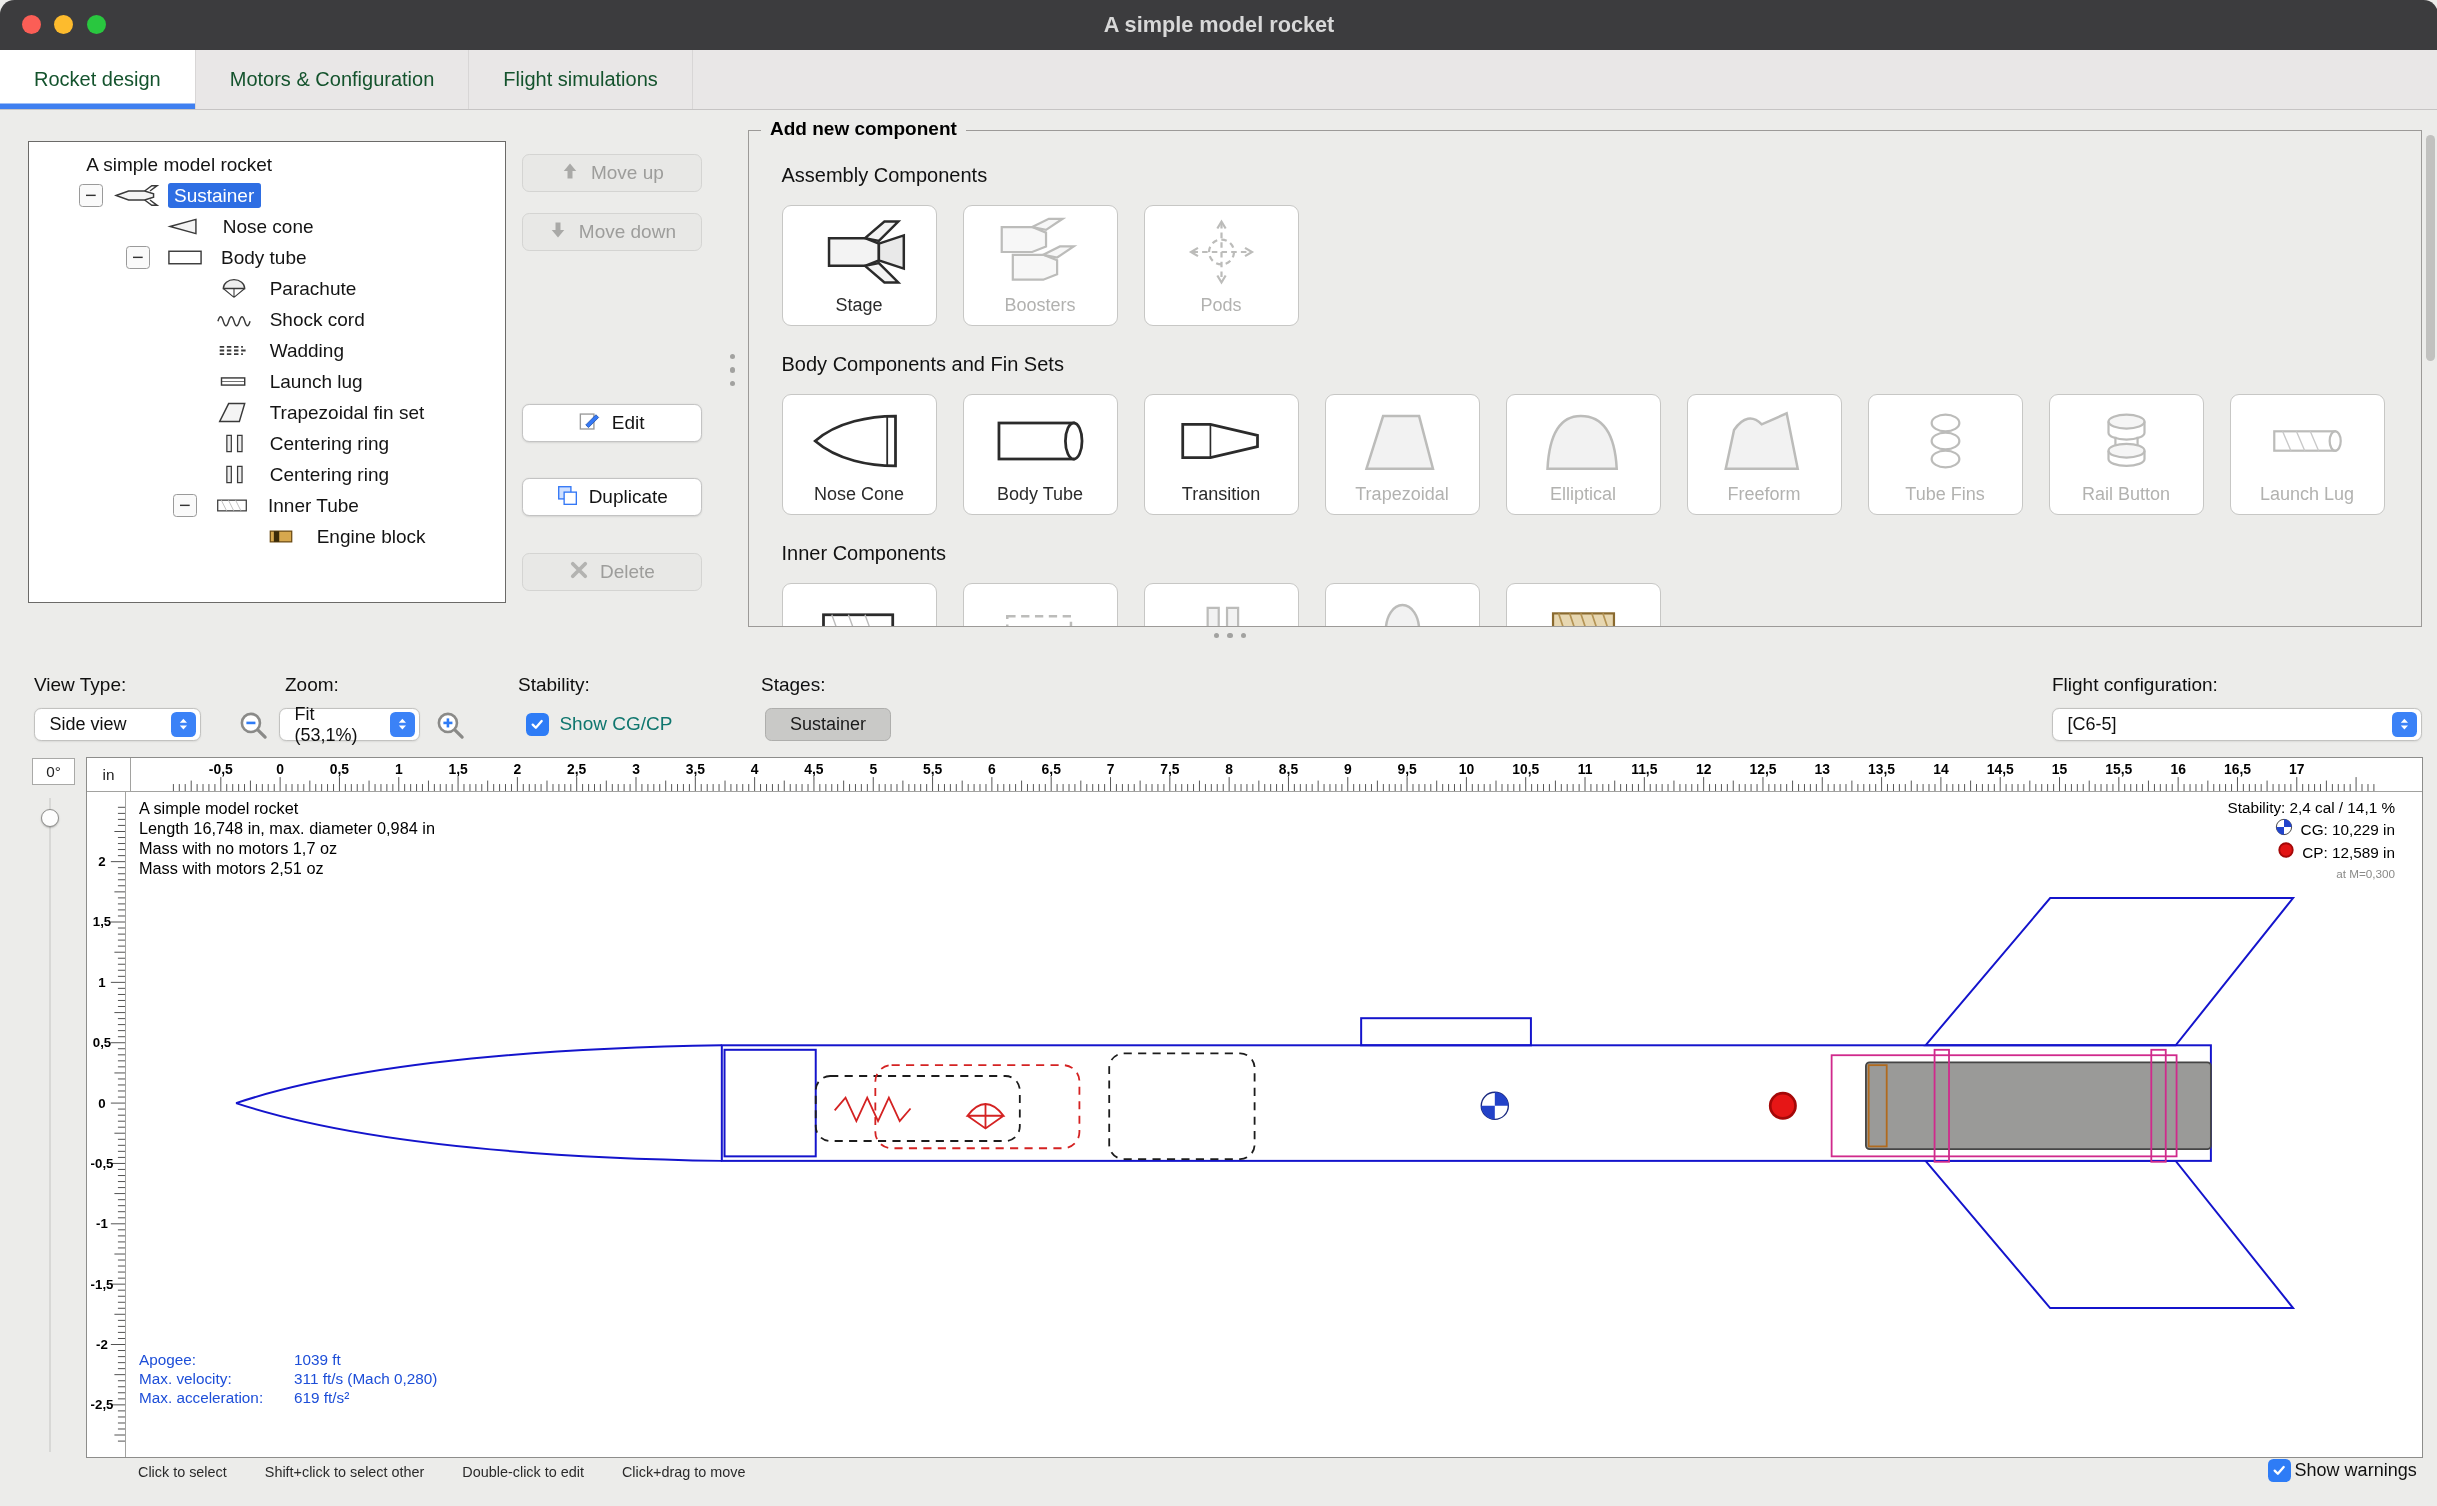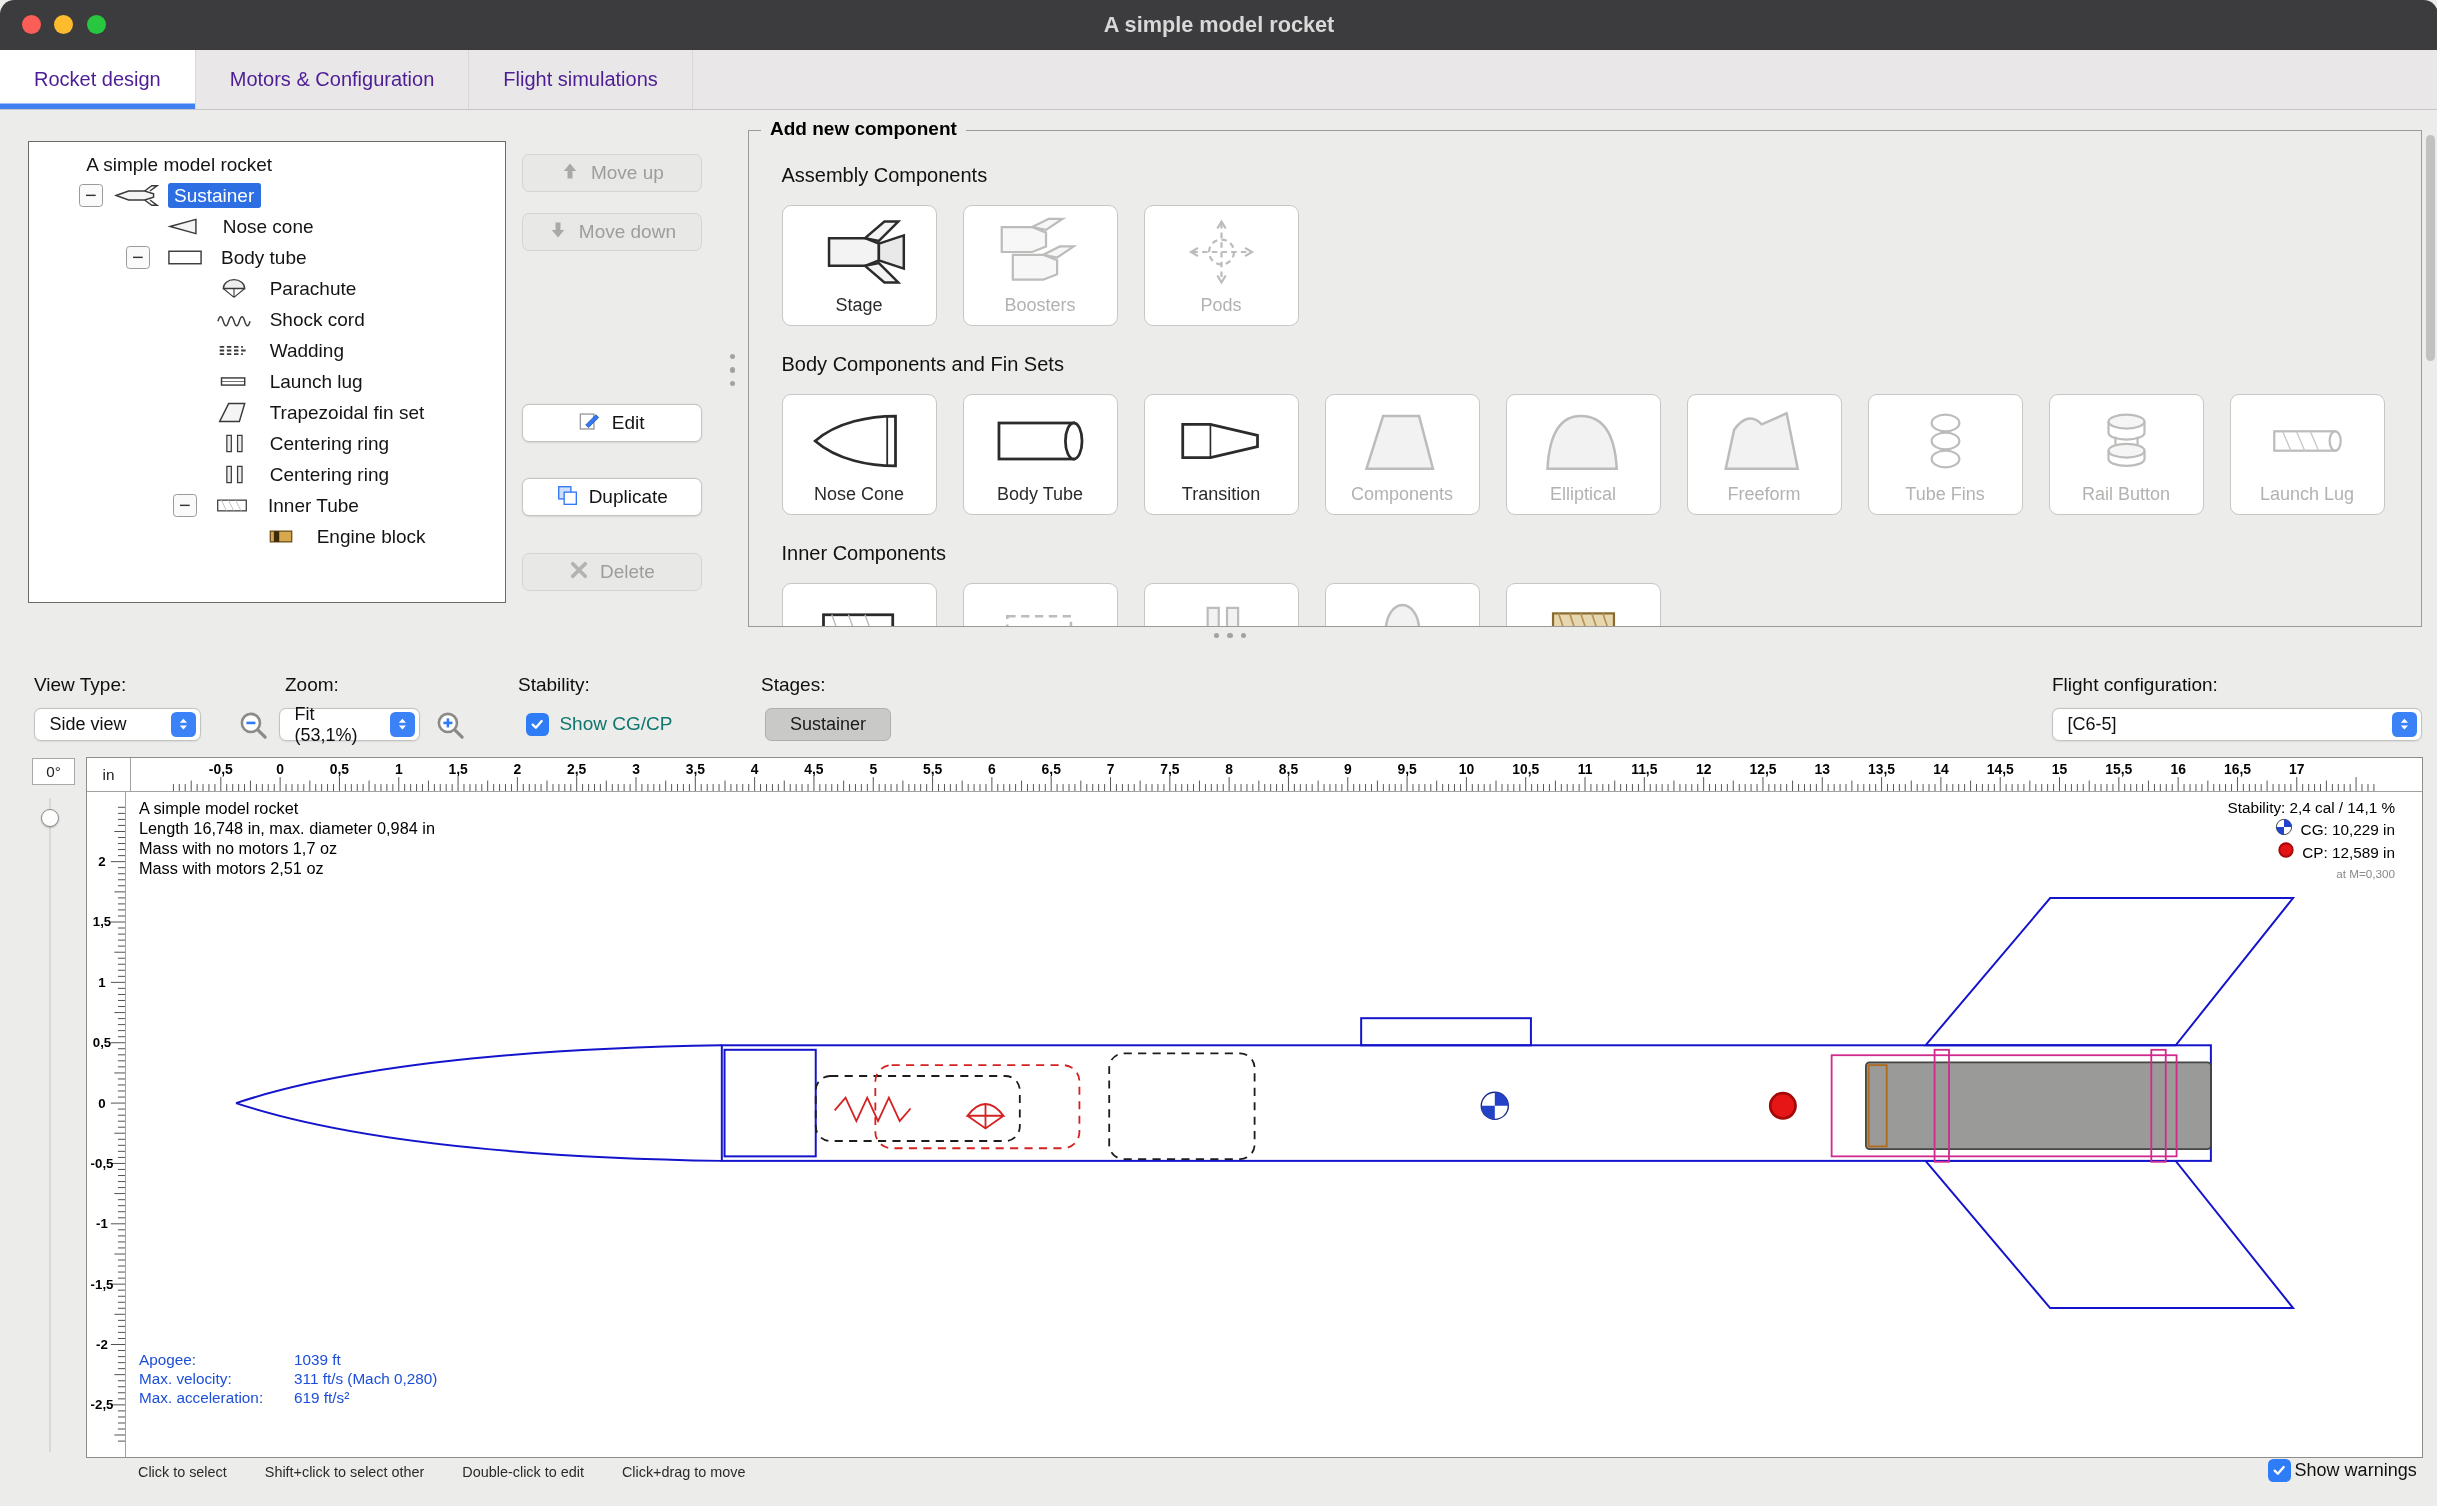--- a/index.html
+++ b/index.html
@@ -11,7 +11,7 @@
 .light{width:19px;height:19px;border-radius:50%;}
 .light.red{background:#fb5e56;}.light.yellow{background:#fdbb2d;}.light.green{background:#29c73f;}
 .tabbar{position:absolute;left:0;top:50px;width:2438px;height:60px;background:#e9e7e7;border-bottom:0.9px solid #c6c4c4;display:flex;align-items:stretch;}
-.tab{display:flex;align-items:center;padding:0 34px;font-size:20px;color:#4c1d95;border-right:0.9px solid #d8d6d6;cursor:default;}
+.tab{display:flex;align-items:center;padding:0 34px;font-size:20px;color:#14532d;border-right:0.9px solid #d8d6d6;cursor:default;}
 .tab.active{background:#fff;box-shadow:inset 0 -5.4px 0 #4080f0;}
 .tree-panel{position:absolute;left:28px;top:141px;width:478px;height:462px;background:#fff;border:1.8px solid #6b6a68;padding-top:7.2px;overflow:hidden;}
 .tree-row{height:31px;display:flex;align-items:center;font-size:19px;color:#141414;white-space:nowrap;}

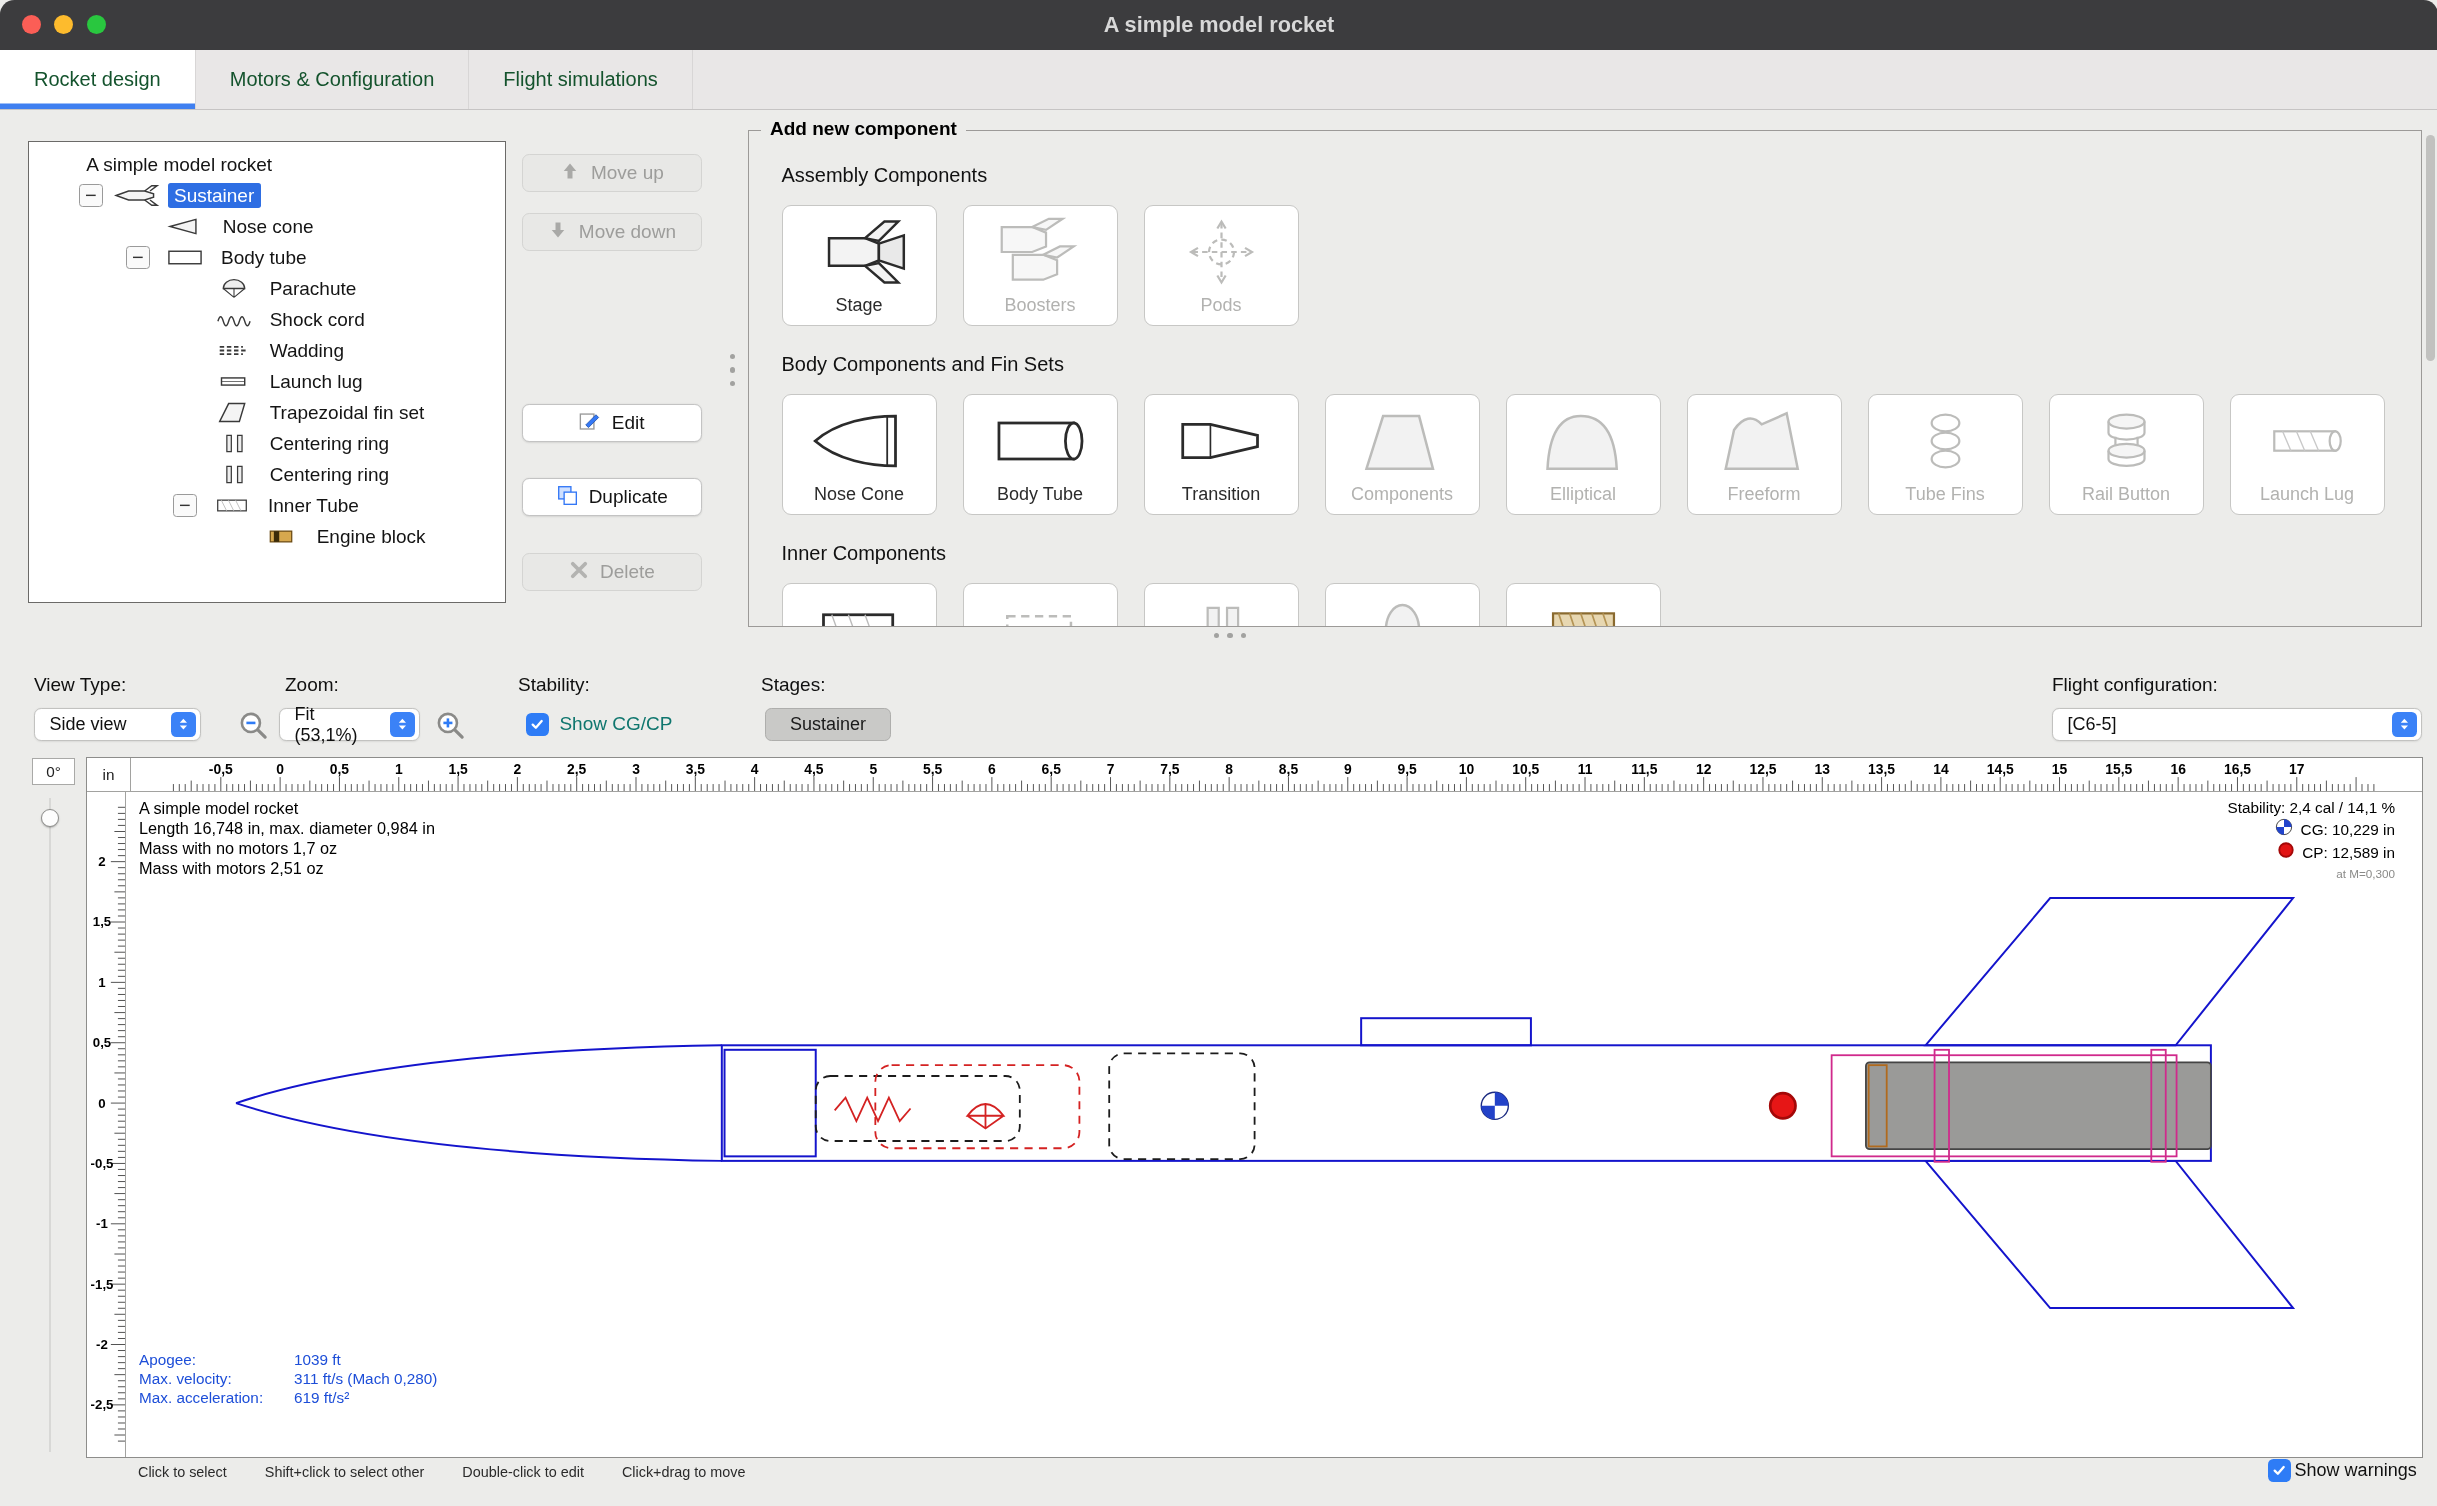--- a/index.html
+++ b/index.html
@@ -299,7 +299,7 @@
             <path d="M10 46 L22 8 H48 L58 46 Z" fill="#f2f2f2" stroke="currentColor" stroke-width="1.8"></path>
           </svg>
         </div>
-        <div class="card-label">Components</div>
+        <div class="card-label">Trapezoidal</div>
       </div>
       <div class="card disabled">
         <div class="card-icon">

